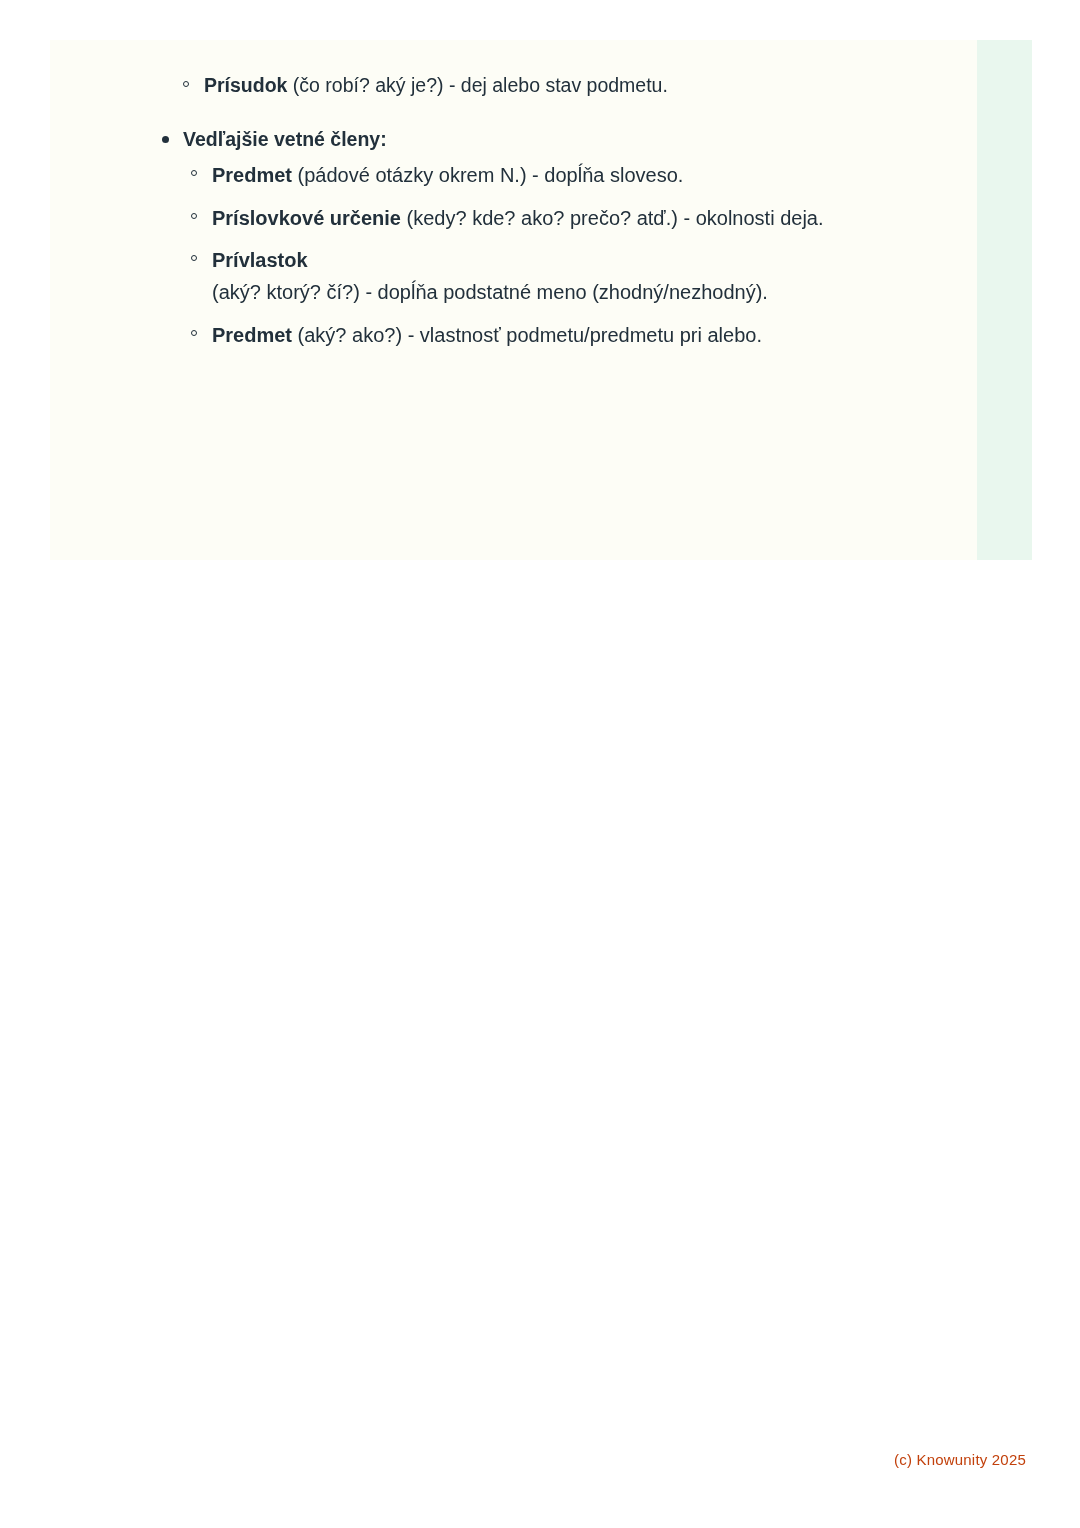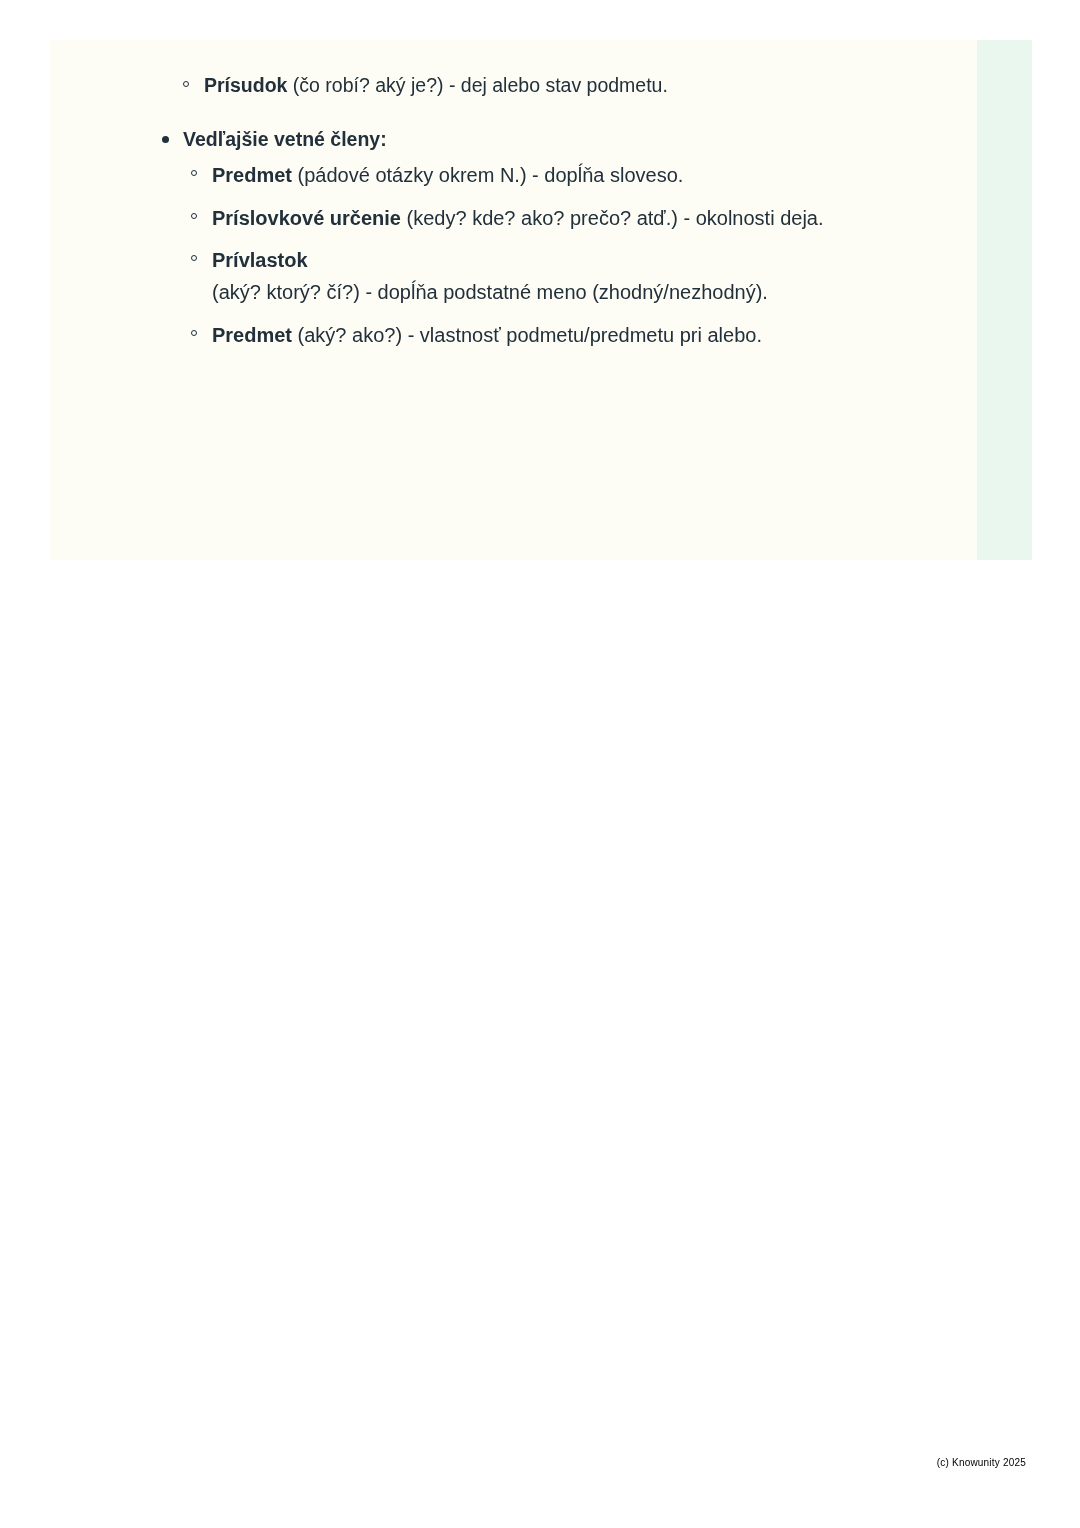--- a/index.html
+++ b/index.html
@@ -126,8 +126,8 @@
     position: absolute;
     right: 54px;
     bottom: 60px;
-    font-size: 10px;
-    color: #000000;
+    font-size: 15px;
+    color: #c2410c;
     letter-spacing: 0.2px;
   }
 </style>

